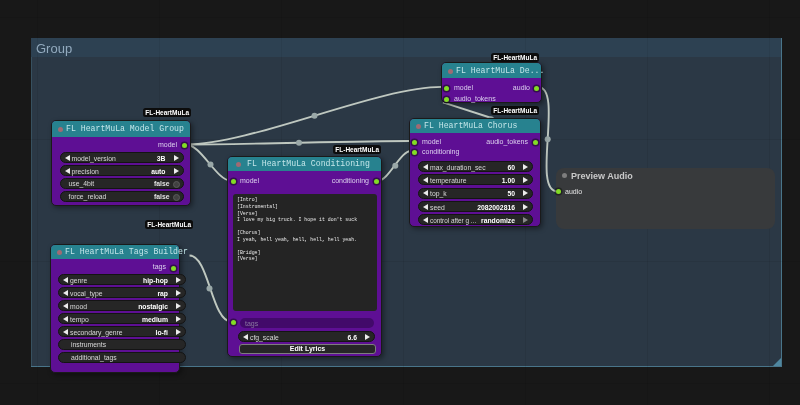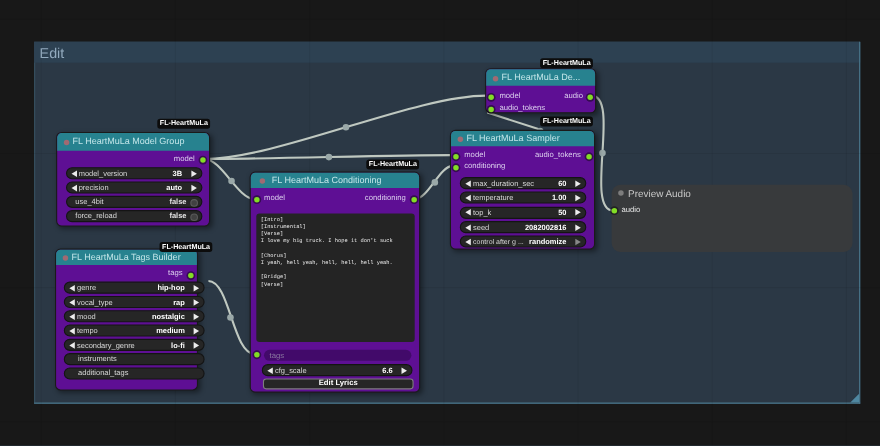--- a/index.html
+++ b/index.html
@@ -29,7 +29,7 @@
 
 <div id="group" class="abs"></div>
 <div id="group-head" class="abs"></div>
-<div id="group-title" class="abs">Edit</div>
+<div id="group-title" class="abs">Group</div>
 <div class="abs" style="left:781px;top:38px;width:1px;height:329px;background:#49758a;"></div>
 <div class="abs" style="left:31px;top:366px;width:751px;height:1px;background:#49758a;"></div>
 <svg class="abs" width="800" height="405" style="left:0;top:0">

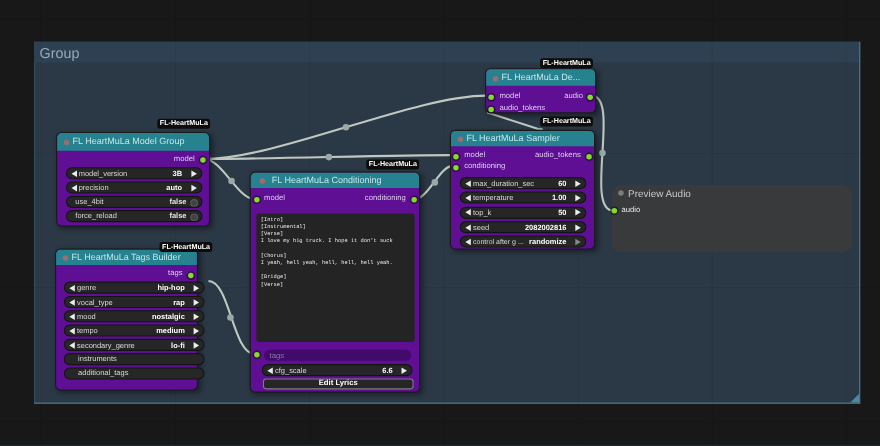--- a/index.html
+++ b/index.html
@@ -9,7 +9,7 @@
   #group-head{left:31px;top:38px;width:751px;height:19px;background:#2d4152;}
   #group-title{left:36px;top:41px;font-size:13px;color:#93abbf;}
   .node{position:absolute;background:#5e0f94;border:1px solid #1a1a1a;border-radius:5px;box-sizing:border-box;box-shadow:2px 2px 5px rgba(0,0,0,0.4);}
-  .ntitle{position:absolute;left:0;top:0;right:0;height:14px;background:#27828f;border-radius:4px 4px 0 0;color:#c3e6e9;font-size:8.2px;line-height:14px;}
+  .ntitle{position:absolute;left:0;top:0;right:0;height:14px;background:#27828f;border-radius:4px 4px 0 0;color:#c3e6e9;font-size:8.2px;line-height:14px;font-family:Liberation Mono, monospace;}
   .ntitle .tdot{position:absolute;left:5.5px;top:5px;width:5px;height:5px;border-radius:50%;background:#a06a72;}
   .ntitle .ttext{position:absolute;left:14px;top:0;white-space:nowrap;}
   .badge{position:absolute;background:#0c0c0c;color:#fff;font-size:6.5px;font-weight:bold;line-height:9px;padding:0 2px;border-radius:2.5px;white-space:nowrap;}

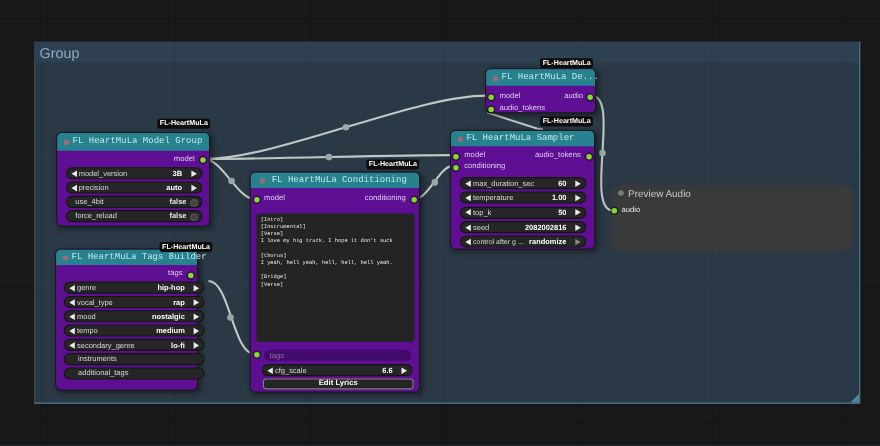--- a/index.html
+++ b/index.html
@@ -188,7 +188,7 @@
 <div class="node" style="left:409px;top:118px;width:132px;height:109px">
   <div class="ntitle">
       <span class="tdot"></span>
-      <span class="ttext">FL HeartMuLa Sampler</span>
+      <span class="ttext">FL HeartMuLa Chorus</span>
     </div>
   <div class="slot" style="left:12px;top:19px;">model</div>
   <div class="dot" style="left:2px;top:20.5px;"></div>

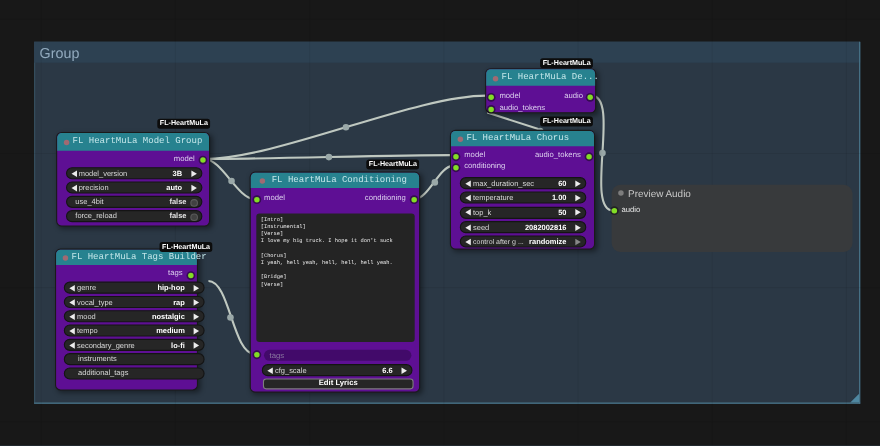--- a/index.html
+++ b/index.html
@@ -245,7 +245,7 @@
 
 <div style="position:absolute;left:556px;top:168px;width:219px;height:61px;background:#383a3c;border-radius:8px;">
   <div style="position:absolute;left:6px;top:5px;width:5px;height:5px;border-radius:50%;background:#7d7d7d;"></div>
-  <div style="position:absolute;left:15px;top:3px;font-size:9px;color:#c9c9c9;">Preview Audio</div>
+  <div style="position:absolute;left:15px;top:3px;font-size:9px;color:#c9c9c9;font-weight:bold;">Preview Audio</div>
   <div class="dot" style="left:0px;top:21px;"></div>
   <div class="slot" style="left:9px;top:20px;color:#e8e8e8;">audio</div>
 </div>

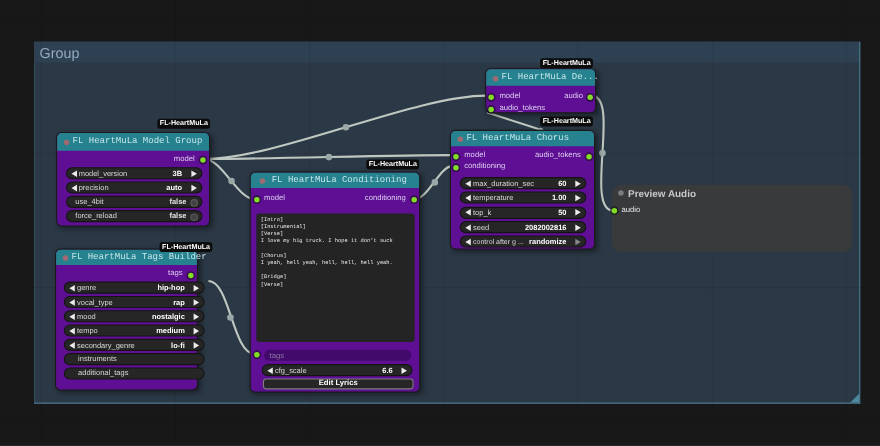--- a/index.html
+++ b/index.html
@@ -105,7 +105,7 @@
 </div>
 <div class="badge" style="right:609px;top:108px;">FL-HeartMuLa</div>
 
-<div class="node" style="left:50px;top:226px;width:130px;height:129px">
+<div class="node" style="left:50px;top:244px;width:130px;height:129px">
   <div class="ntitle">
       <span class="tdot"></span>
       <span class="ttext">FL HeartMuLa Tags Builder</span>

